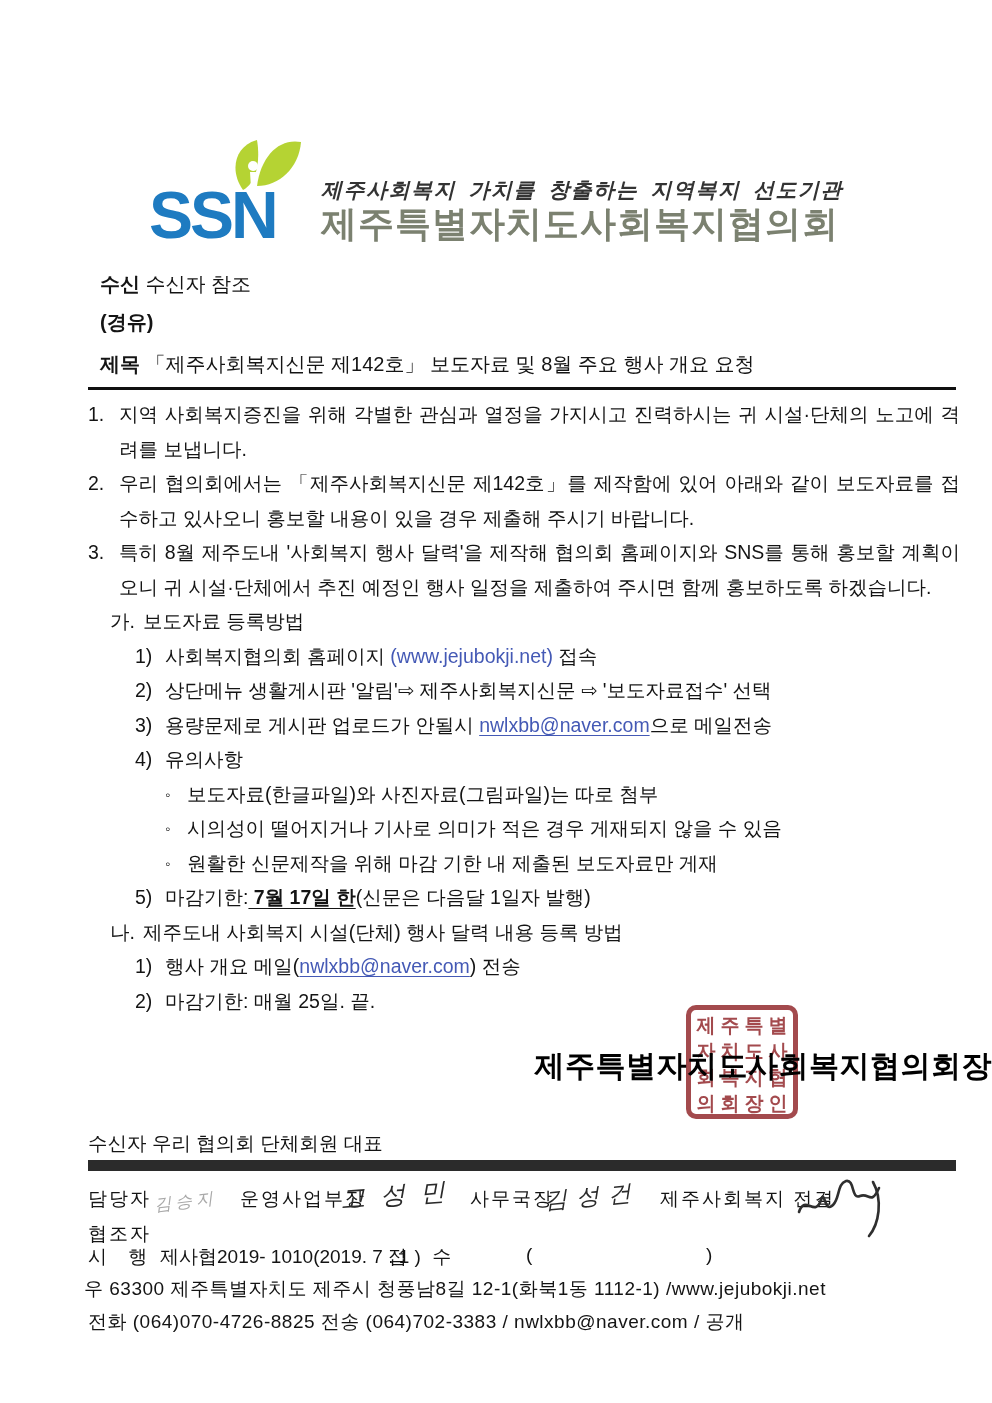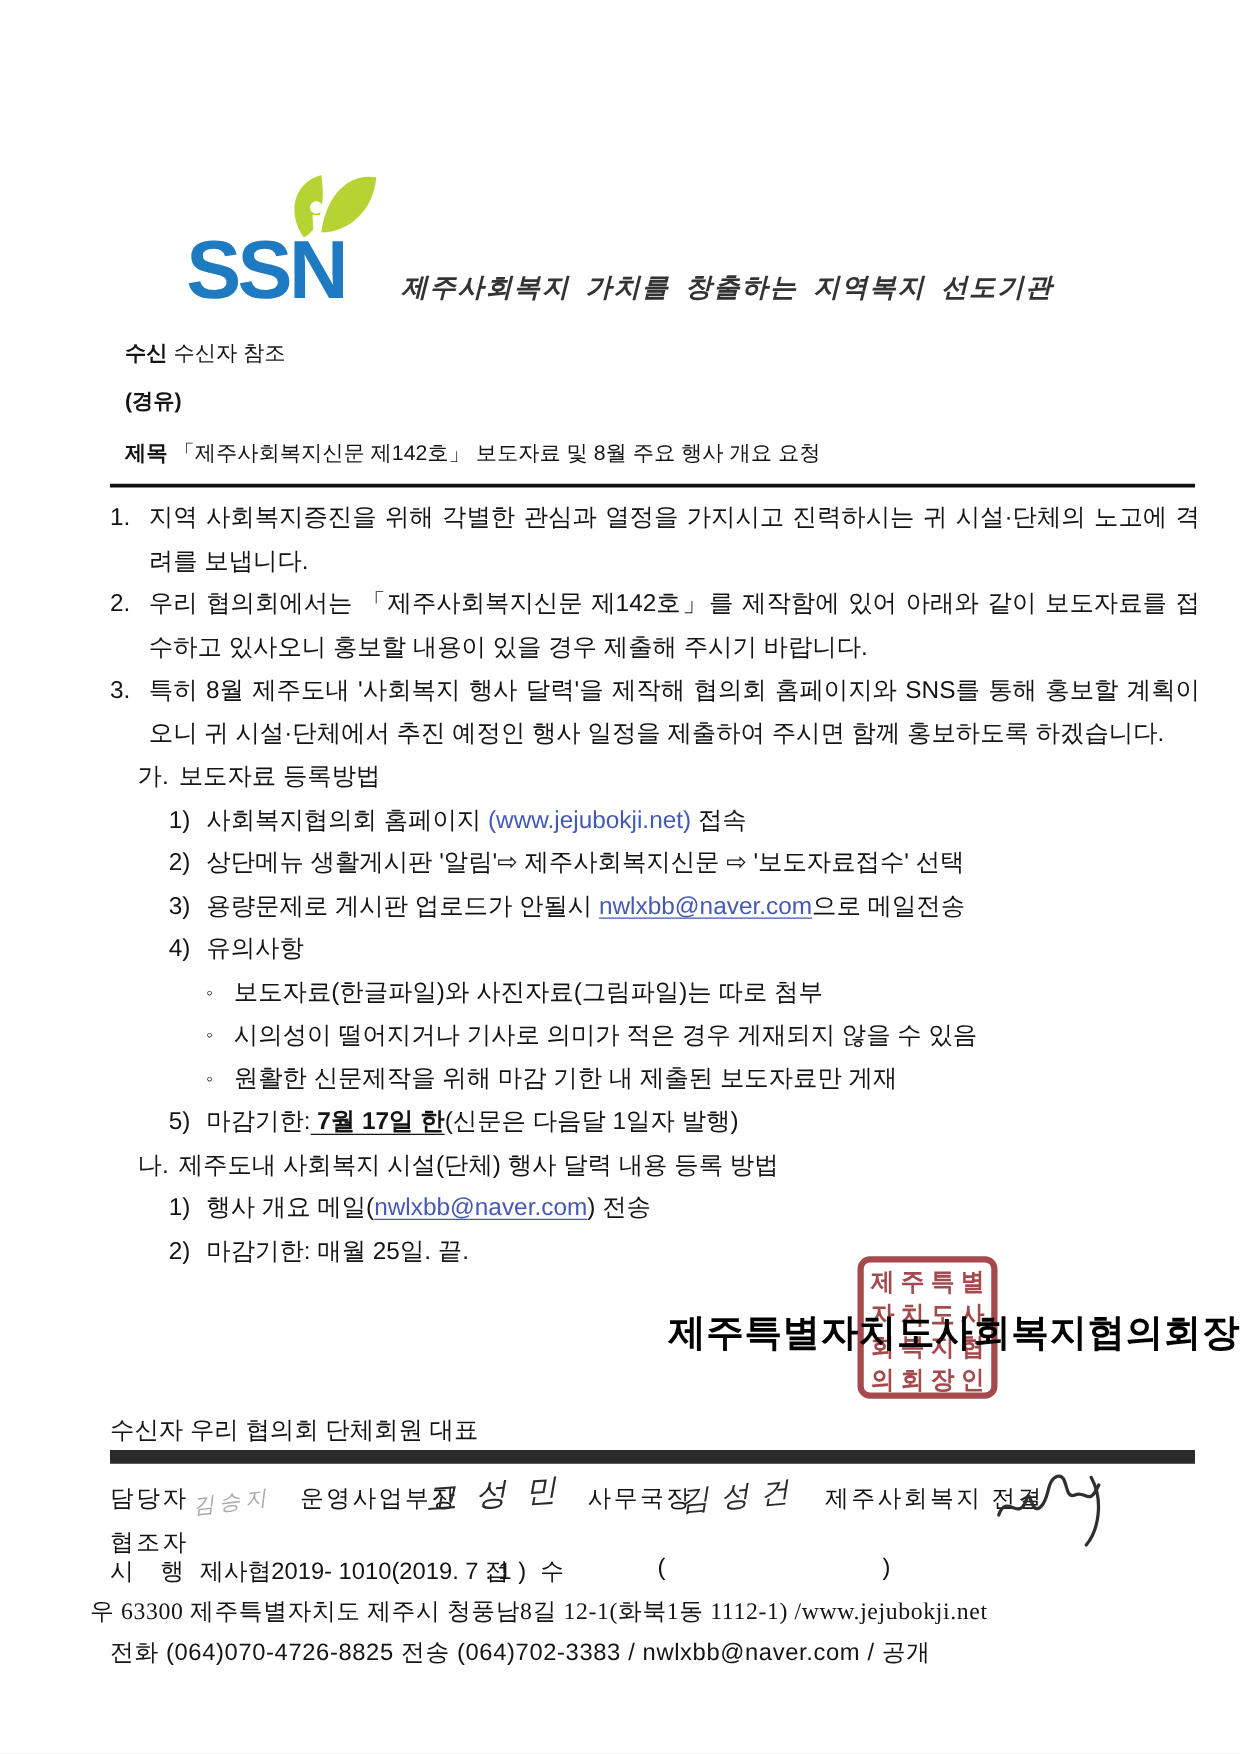--- a/index.html
+++ b/index.html
@@ -80,6 +80,7 @@
     </div>
     <div class="logo-texts">
       <div class="slogan">제주사회복지 가치를 창출하는 지역복지 선도기관</div>
+      <div class="org-name">제주특별자치도사회복지협의회</div>
     </div>
   </div>
 

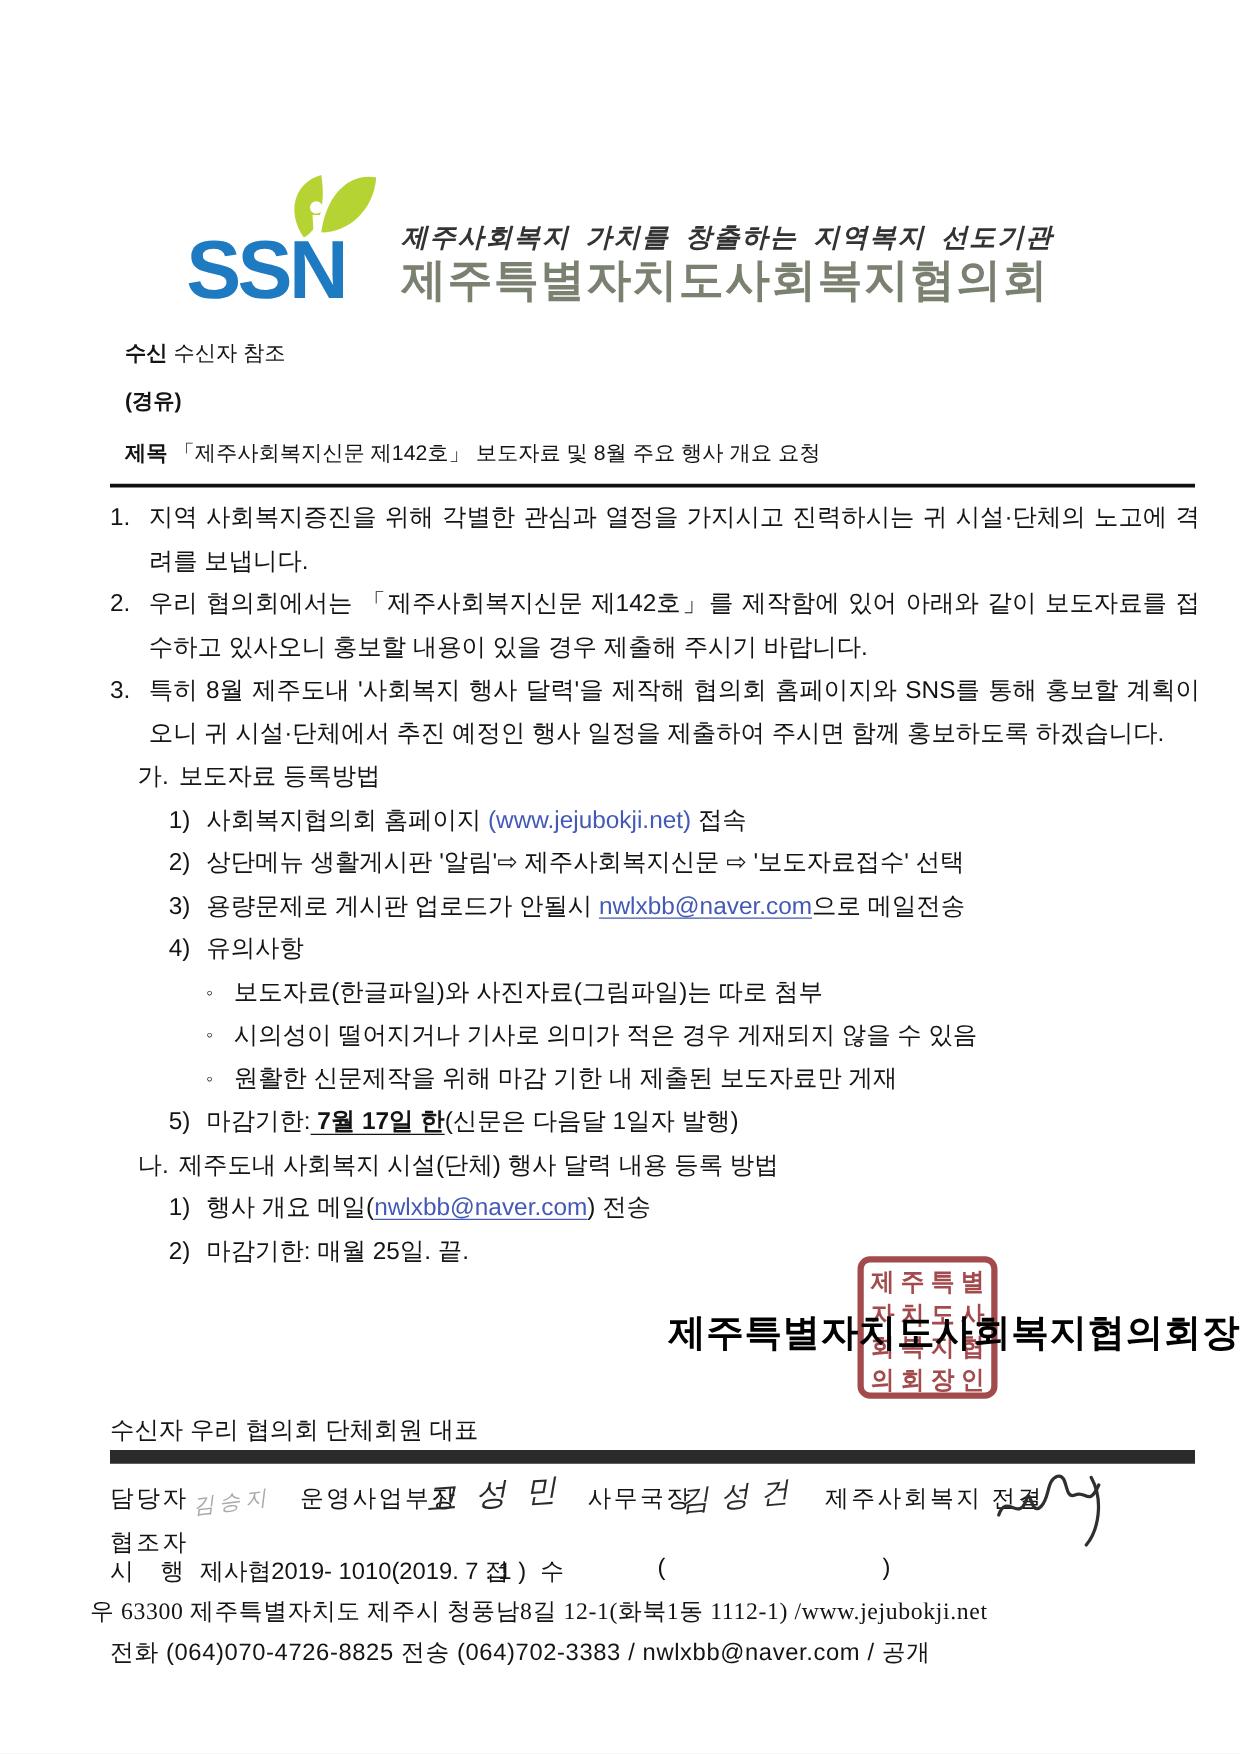--- a/index.html
+++ b/index.html
@@ -17,7 +17,7 @@
   .slogan { font-size:21px; font-weight:bold; font-style:italic; color:#333333; letter-spacing:1.5px; word-spacing:5px; margin-bottom:0; }
   .org-name { font-size:36px; font-weight:bold; color:#7b8170; letter-spacing:1px; line-height:1.1; }
   
-  .hdr { position:absolute; left:100px; font-size:17px; }
+  .hdr { position:absolute; left:100px; font-size:20px; }
   .hdr .lbl { font-weight:bold; }
   .hdr-recv { top:271px; }
   .hdr-via  { top:309px; font-weight:bold; }

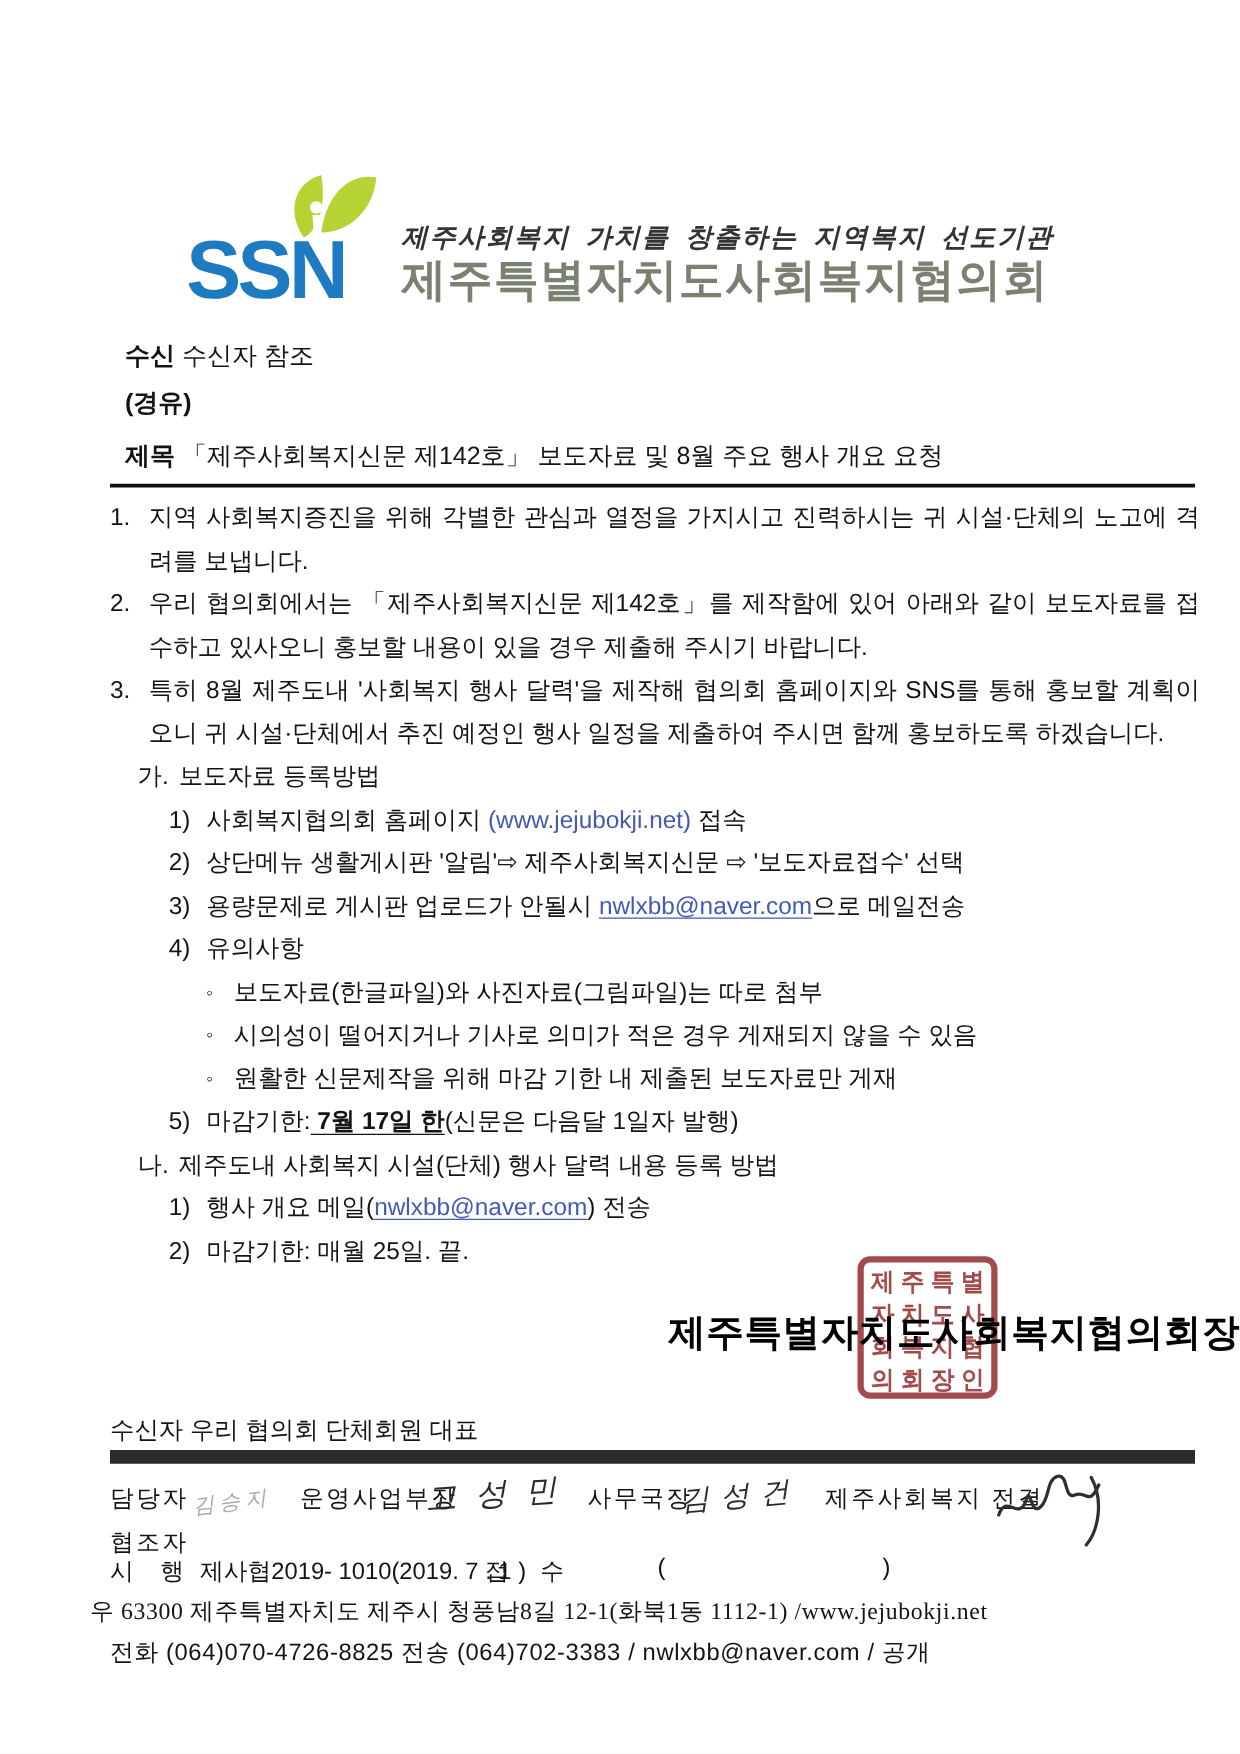--- a/index.html
+++ b/index.html
@@ -60,7 +60,7 @@
   .recv-lab { left:300px; letter-spacing:10px; }
   .paren-o { left:438px; }
   .paren-c { left:618px; }
-  .addr-row { position:absolute; top:1276px; left:72px; font-size:19px; letter-spacing:0.5px;font-family:Liberation Serif, serif; }
+  .addr-row { position:absolute; top:1276px; left:84px; font-size:19px; letter-spacing:0.5px; }
   .contact-row { position:absolute; top:1309px; left:88px; font-size:19px; letter-spacing:0.5px; }
 </style>
 </head>

